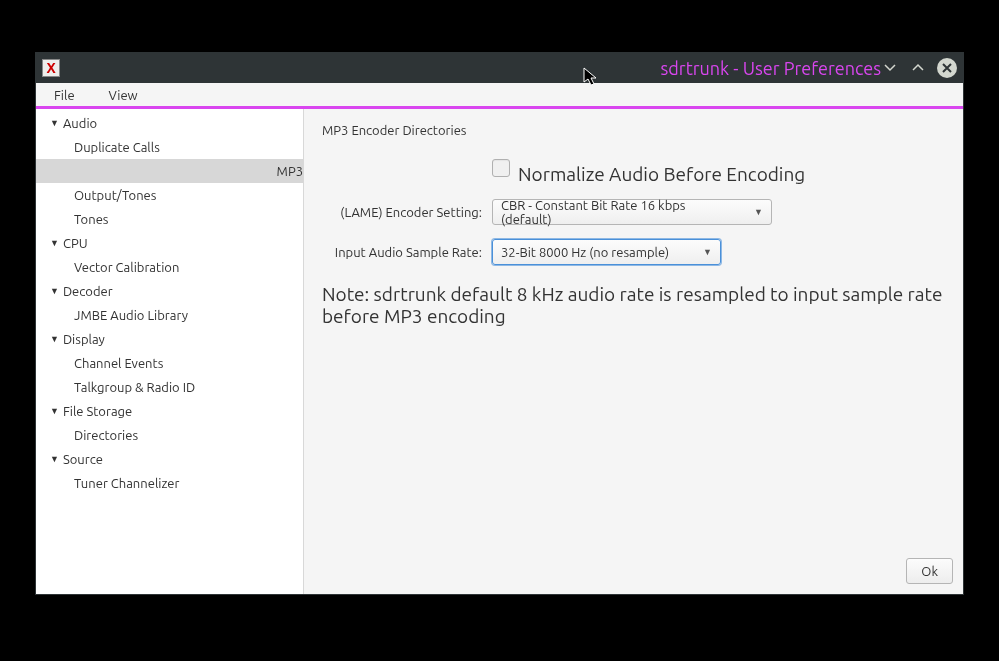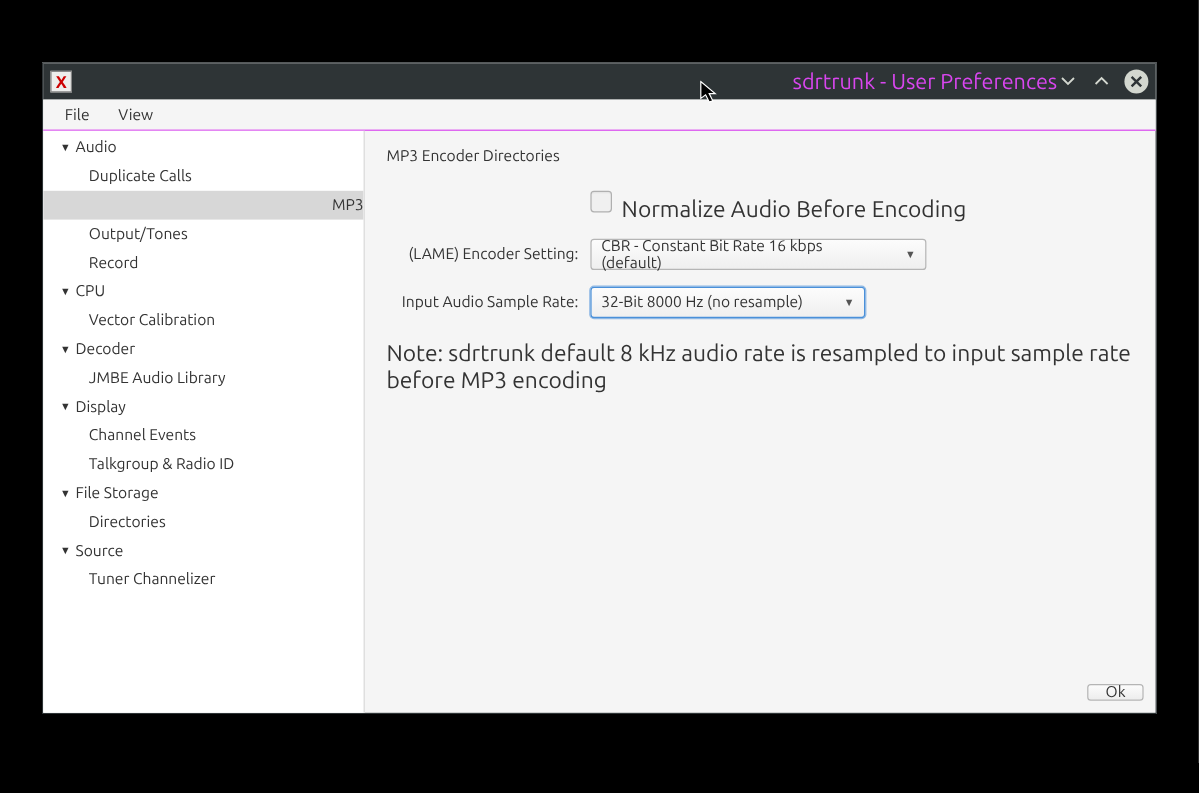--- a/index.html
+++ b/index.html
@@ -79,11 +79,11 @@
     .menubar {
       height: 26px;
       background: #f5f5f5;
-      border-bottom: 1px solid #d946ef;
+      border-bottom: 3px solid #d946ef;
       display: flex;
       align-items: center;
       padding: 0 14px;
-      gap: 16px;
+      gap: 26px;
       color: #333;
     }
     .menubar-item {

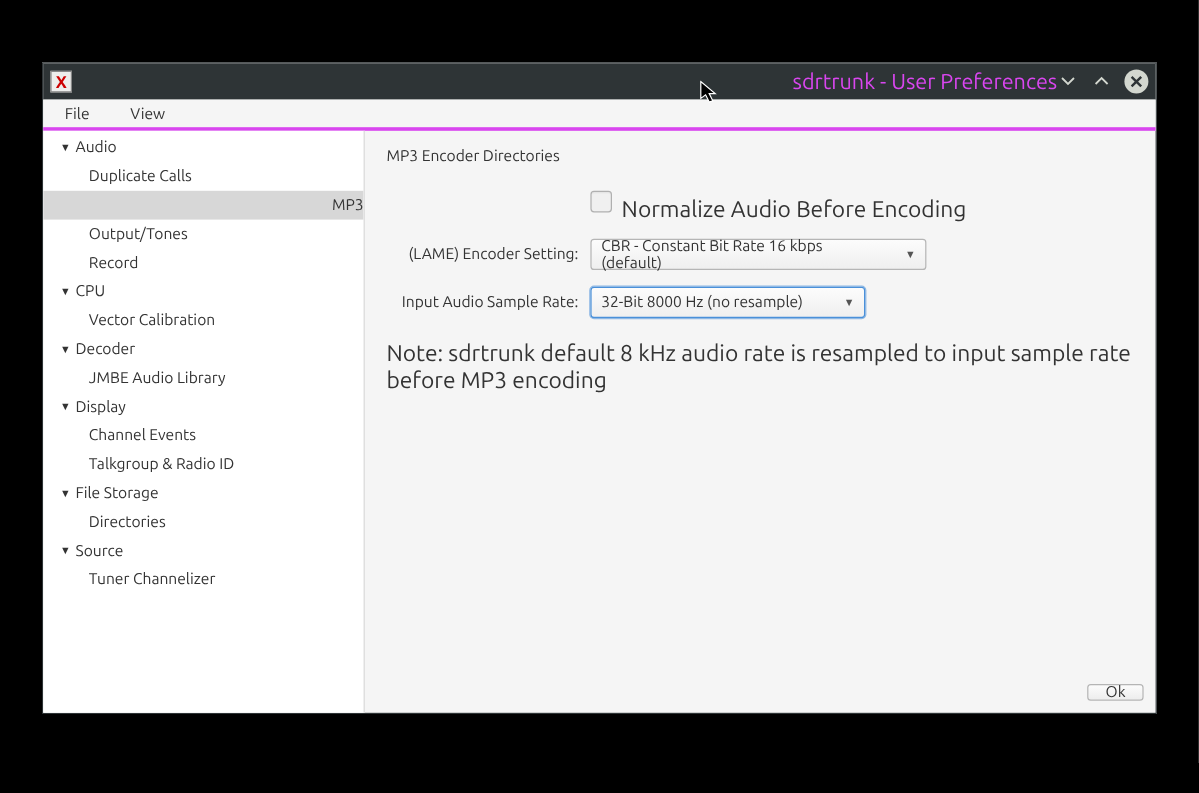--- a/index.html
+++ b/index.html
@@ -265,7 +265,7 @@
           <span>Output/Tones</span>
         </div>
       <div class="tree-item">
-          <span>Record</span>
+          <span>Tones</span>
         </div>
 
       <div class="tree-cat">

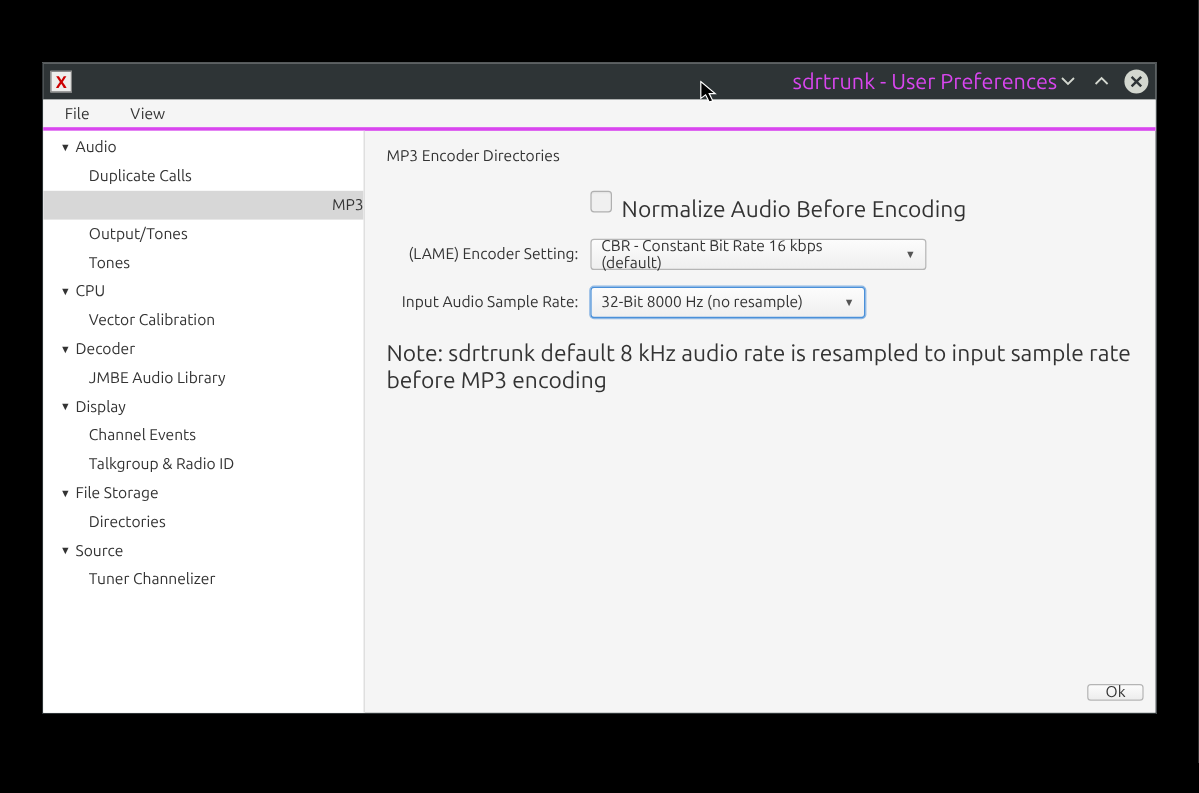--- a/index.html
+++ b/index.html
@@ -199,7 +199,7 @@
       background: linear-gradient(#fcfcfc, #ededed);
       border: 1px solid #b5b5b5;
       border-radius: 3px;
-      height: 14px;
+      height: 26px;
       padding: 0 14px;
       font-size: 13px;
       cursor: pointer;

